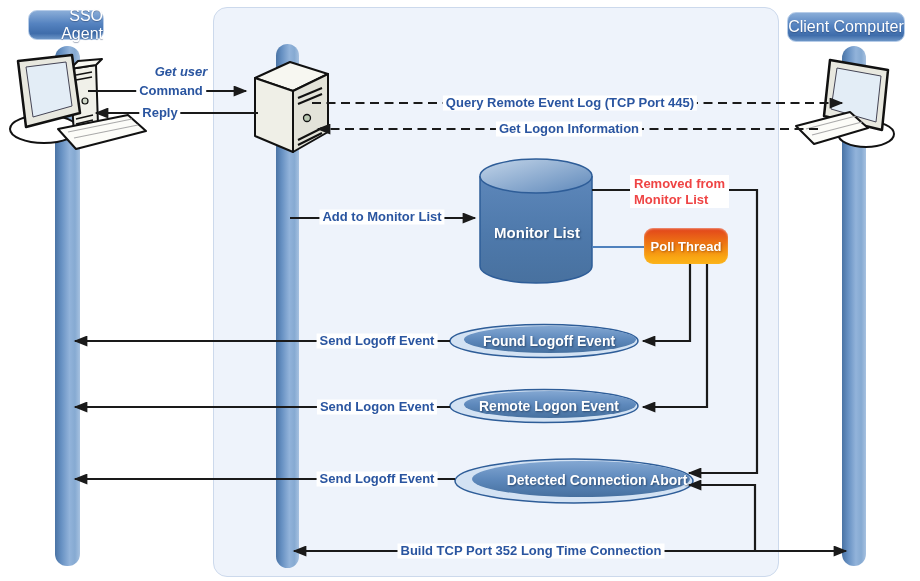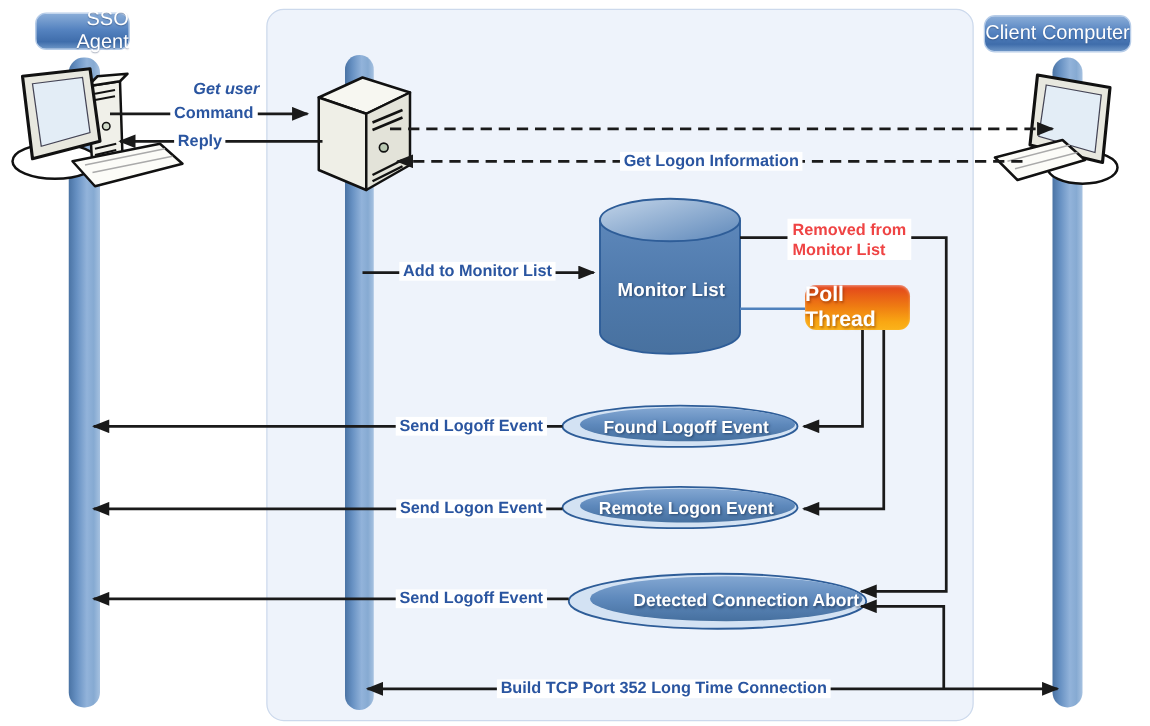--- a/index.html
+++ b/index.html
@@ -180,6 +180,7 @@
   <div class="lbl italic" style="left:181px;top:72px;">Get user</div>
   <div class="lbl" style="left:171px;top:91px;">Command</div>
   <div class="lbl" style="left:160px;top:113px;">Reply</div>
+  <div class="lbl" style="left:570px;top:103px;">Query Remote Event Log (TCP Port 445)</div>
   <div class="lbl" style="left:569px;top:129px;">Get Logon Information</div>
   <div class="lbl" style="left:382px;top:217px;">Add to Monitor List</div>
   <div class="lbl-block">

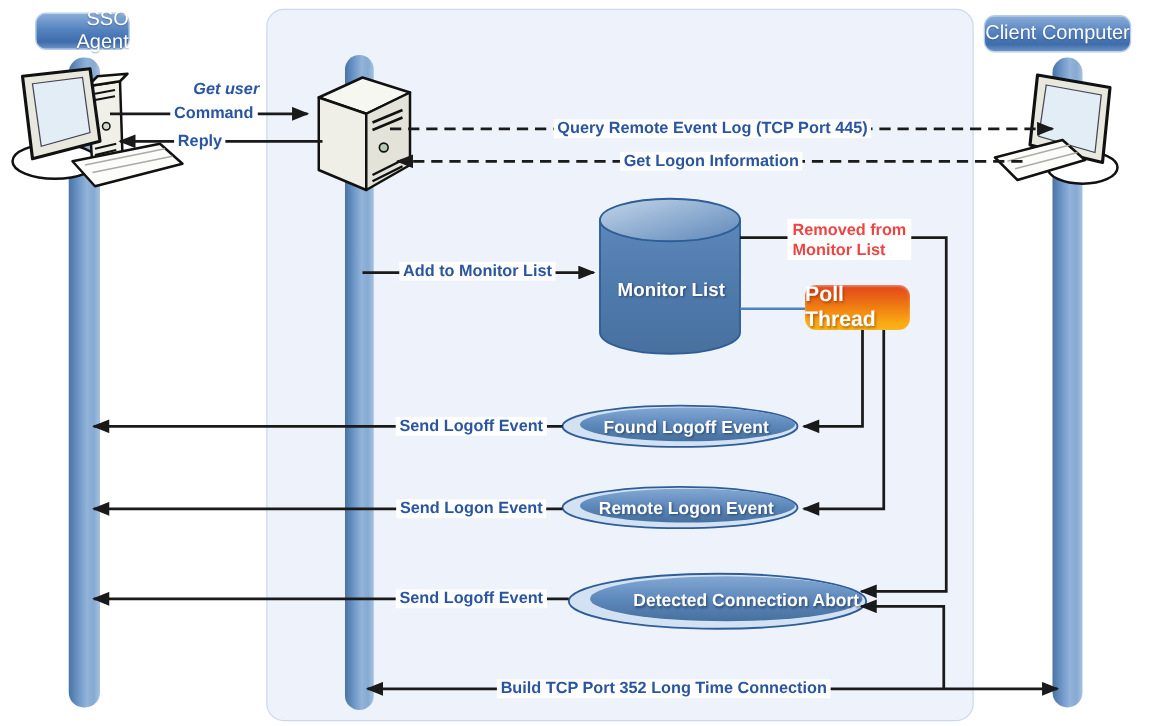--- a/index.html
+++ b/index.html
@@ -51,7 +51,7 @@
     position:absolute;left:644px;top:228px;width:84px;height:36px;border-radius:9px;
     background:linear-gradient(180deg,#e2431c 0%,#ef7c12 48%,#f9a713 82%,#fbb31a 100%);
     display:flex;align-items:center;justify-content:center;color:#fff;font-weight:bold;
-    font-size:17px;text-shadow:1px 1px 2px rgba(120,40,0,.5);
+    font-size:13px;text-shadow:1px 1px 2px rgba(120,40,0,.5);
     box-shadow:inset 0 1px 2px rgba(255,255,255,.45);
   }
 </style>

